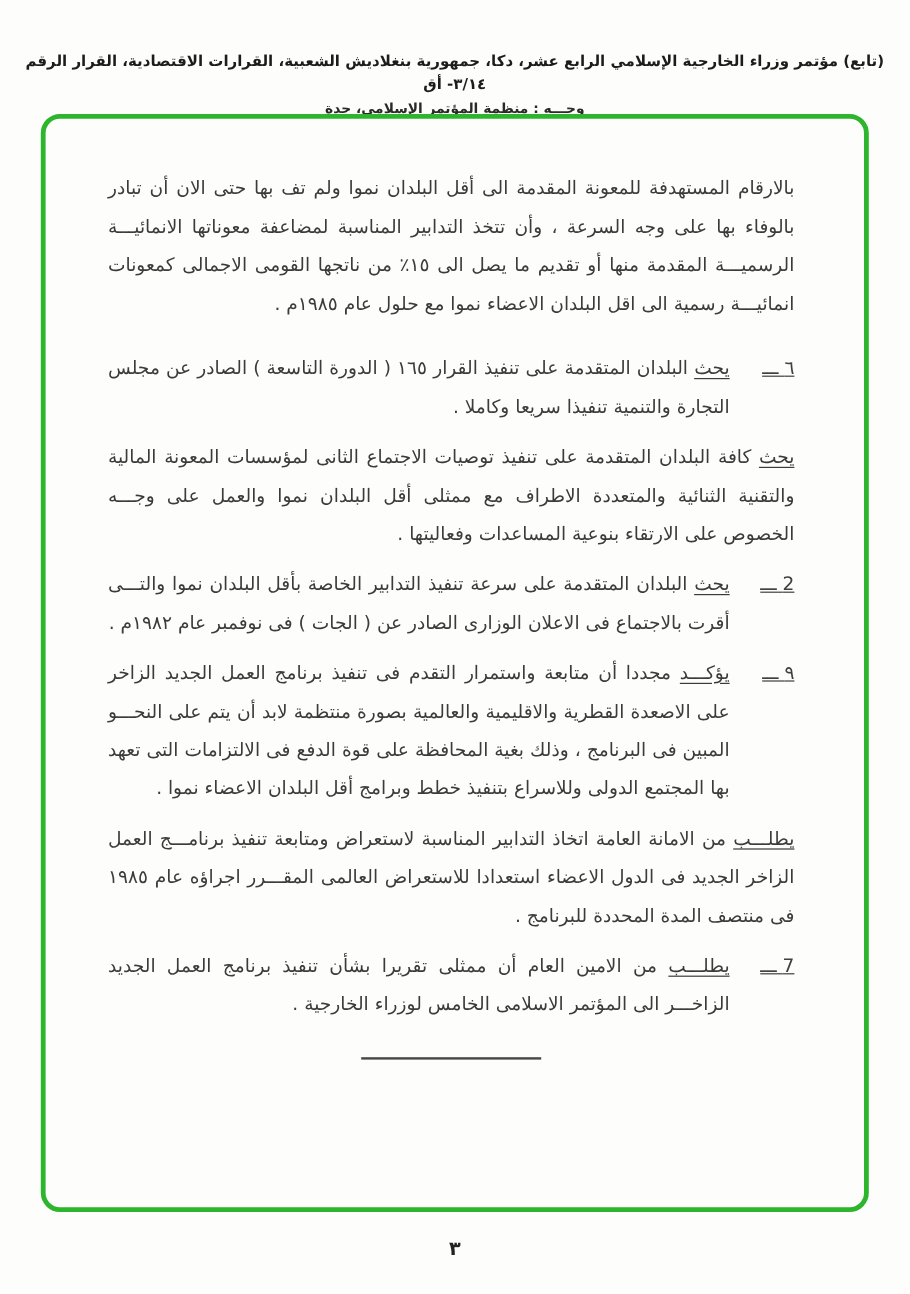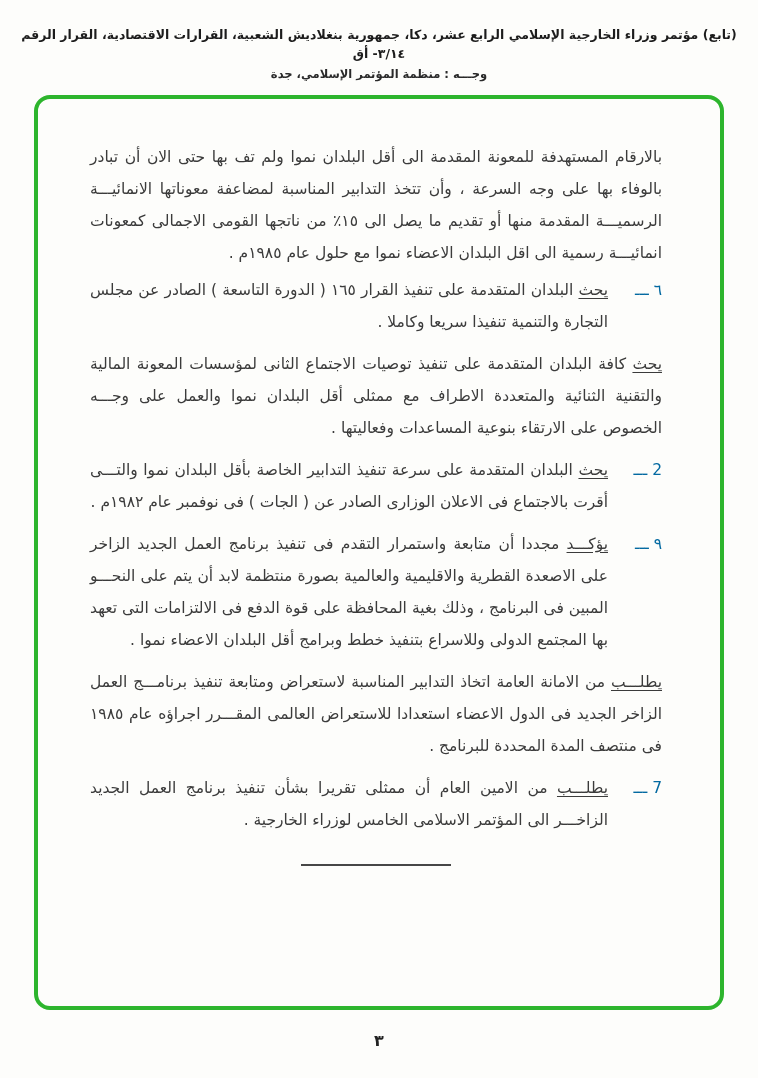--- a/index.html
+++ b/index.html
@@ -26,6 +26,7 @@
     font-weight: bold;
     line-height: 1.5;
     padding: 0 18px;
+    margin-top: 16px;
   }
   .header-line2 {
     font-size: 11.5px;

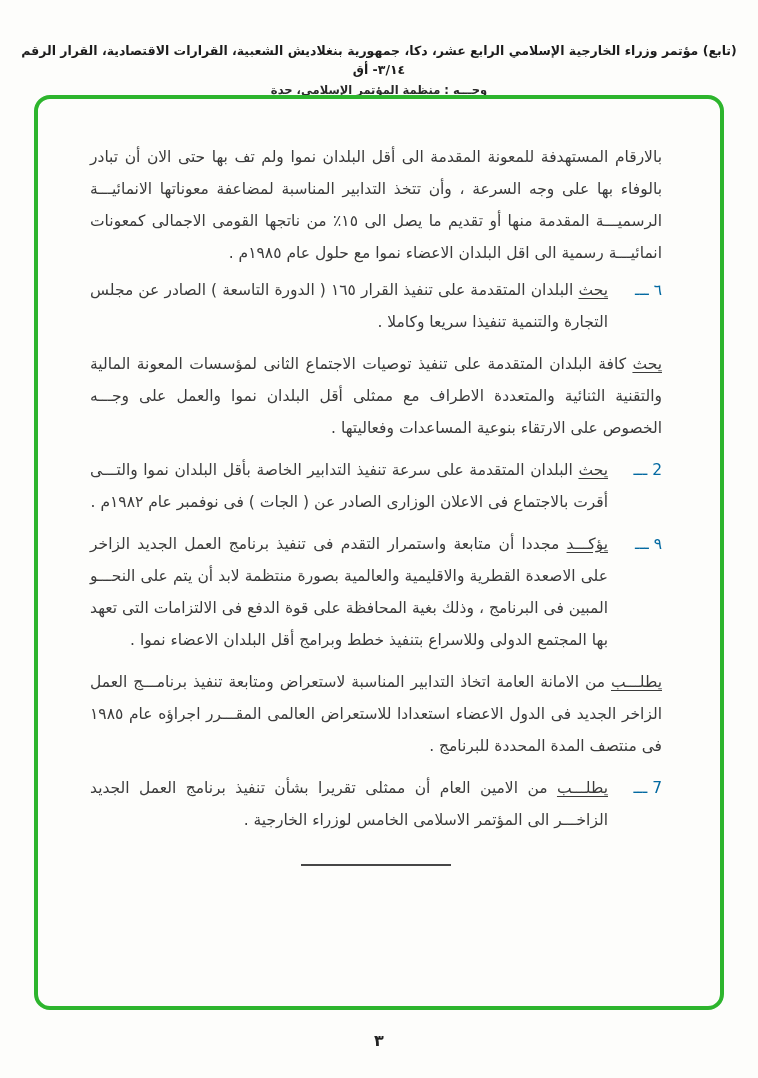--- a/index.html
+++ b/index.html
@@ -55,7 +55,7 @@
     text-align-last: right;
   }
   .intro {
-    margin-bottom: 5px;
+    margin-bottom: 22px;
   }
   .item {
     display: flex;

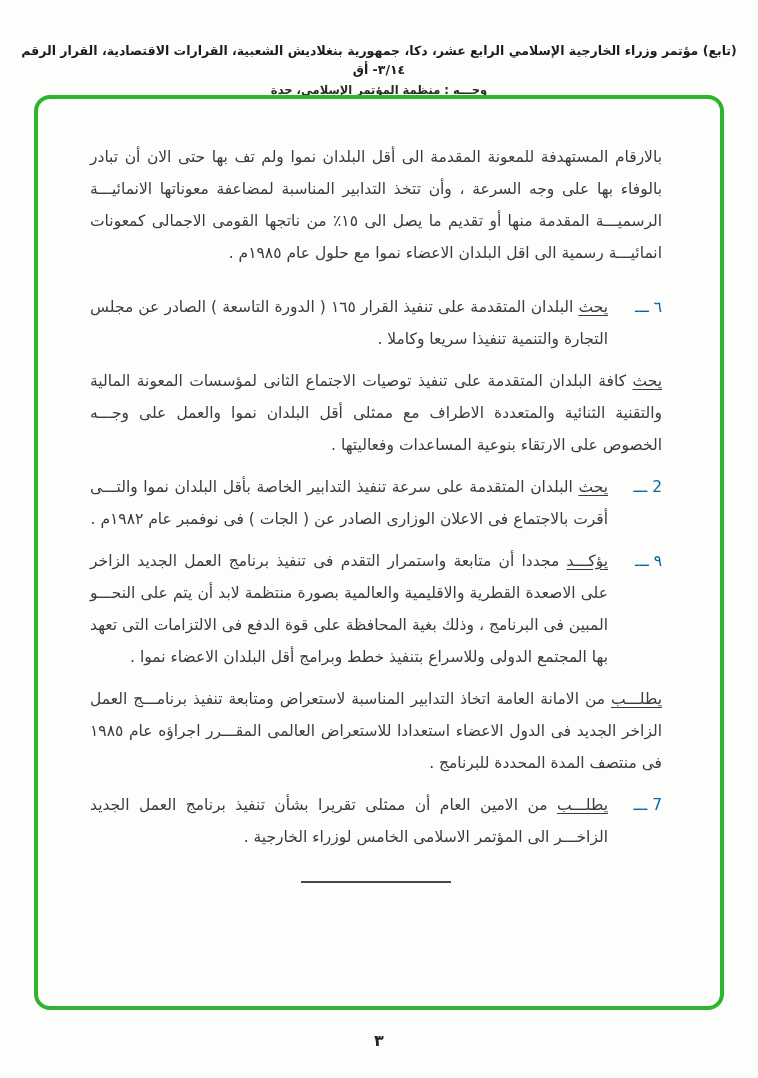--- a/index.html
+++ b/index.html
@@ -65,7 +65,8 @@
   .item .num {
     flex: 0 0 44px;
     white-space: nowrap;
-    color: #0369a1;
+    color: #404040;
+    text-decoration: underline;
   }
   .item .itext { flex: 1; }
   .item .itext u {

